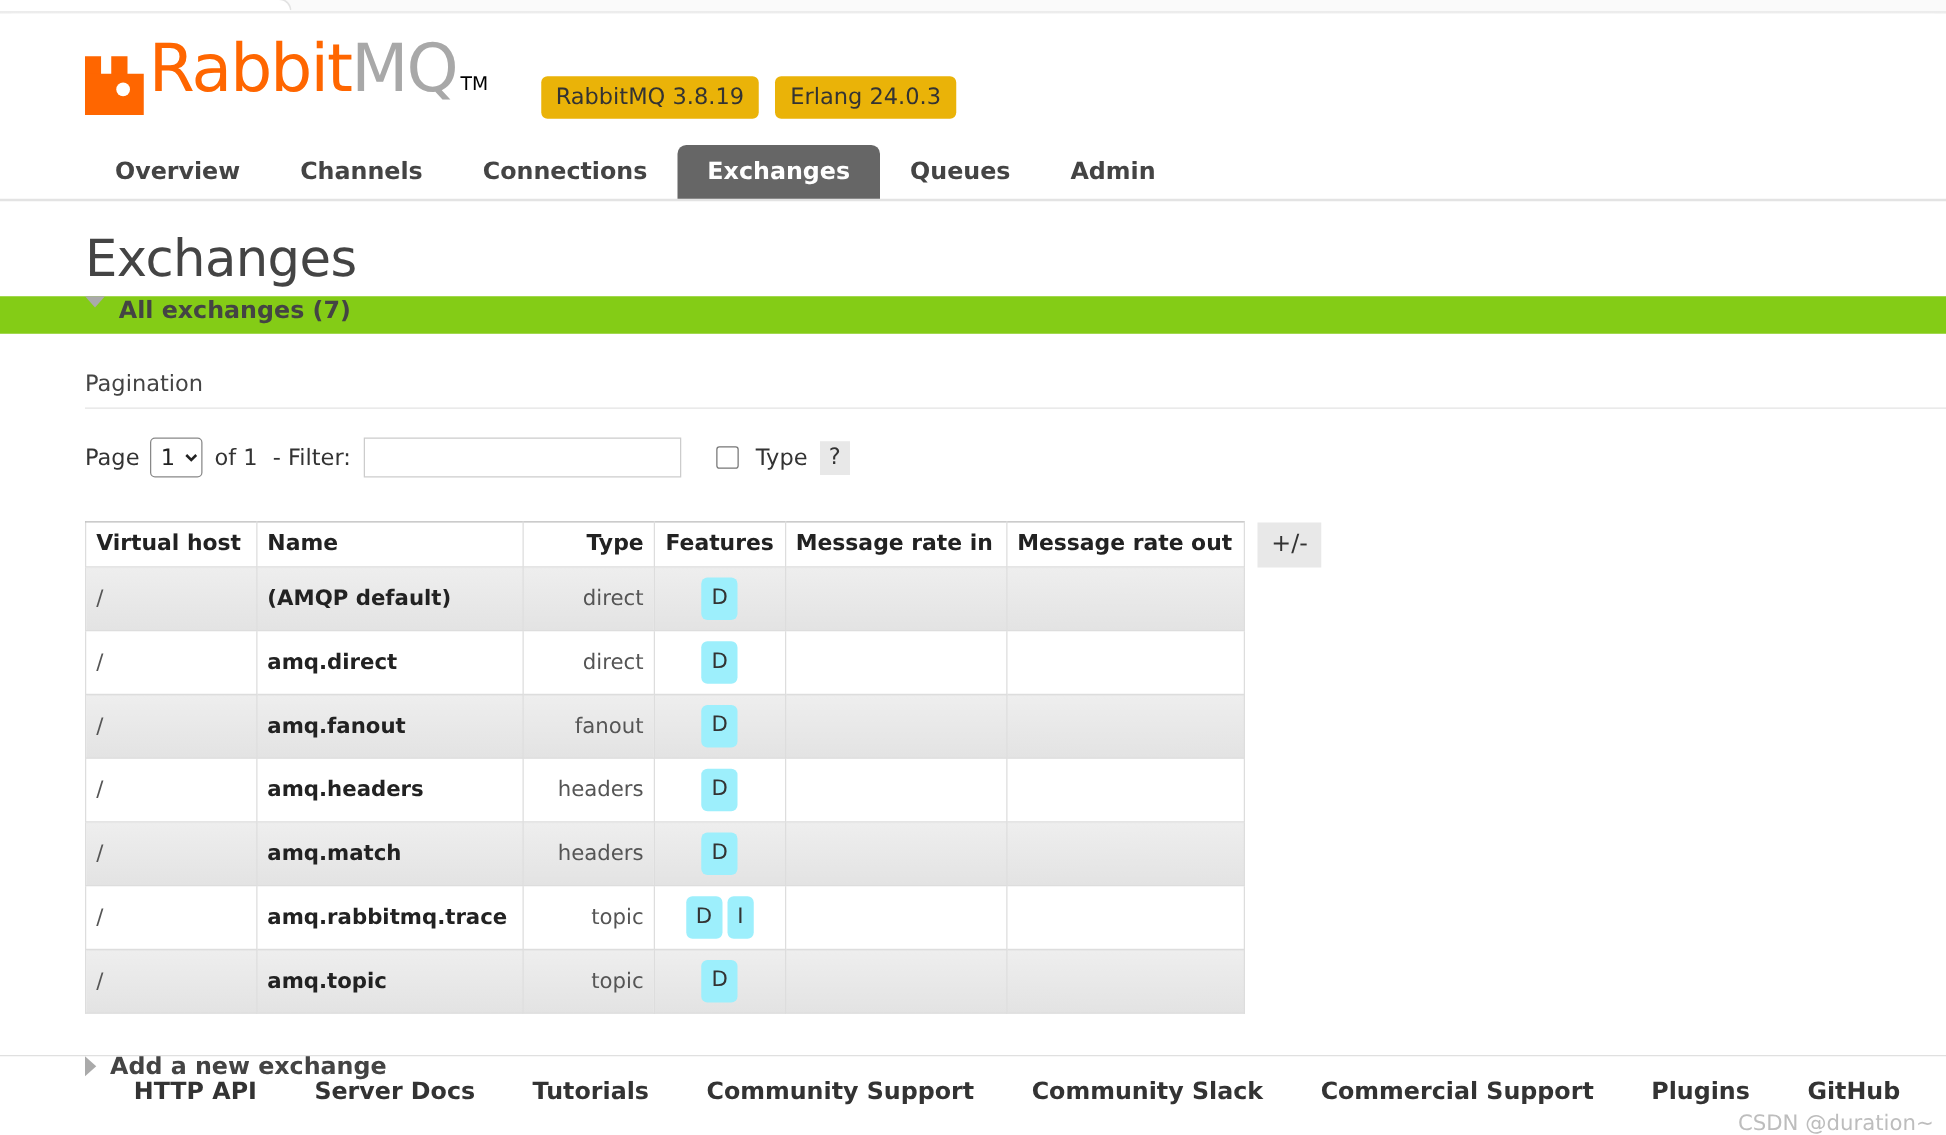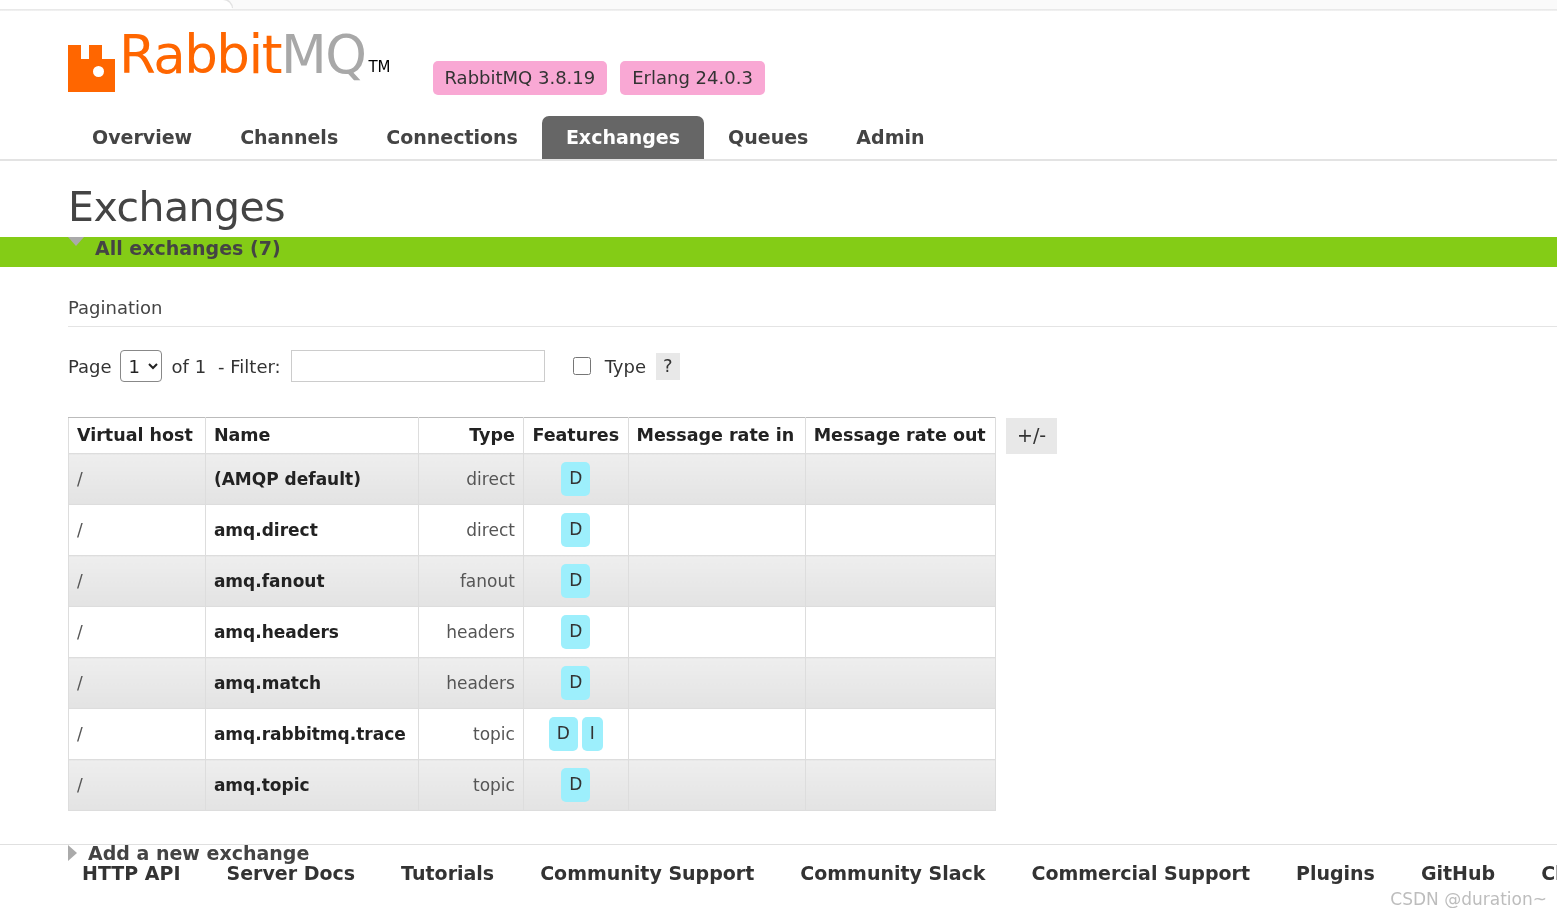--- a/index.html
+++ b/index.html
@@ -121,7 +121,7 @@
     margin-top: 24px;
   }
   .version-badge {
-    background: #f9a8d4;
+    background: #eab308;
     border-radius: 5px;
     padding: 6px 12px 7px 12px;
     font-size: 18px;

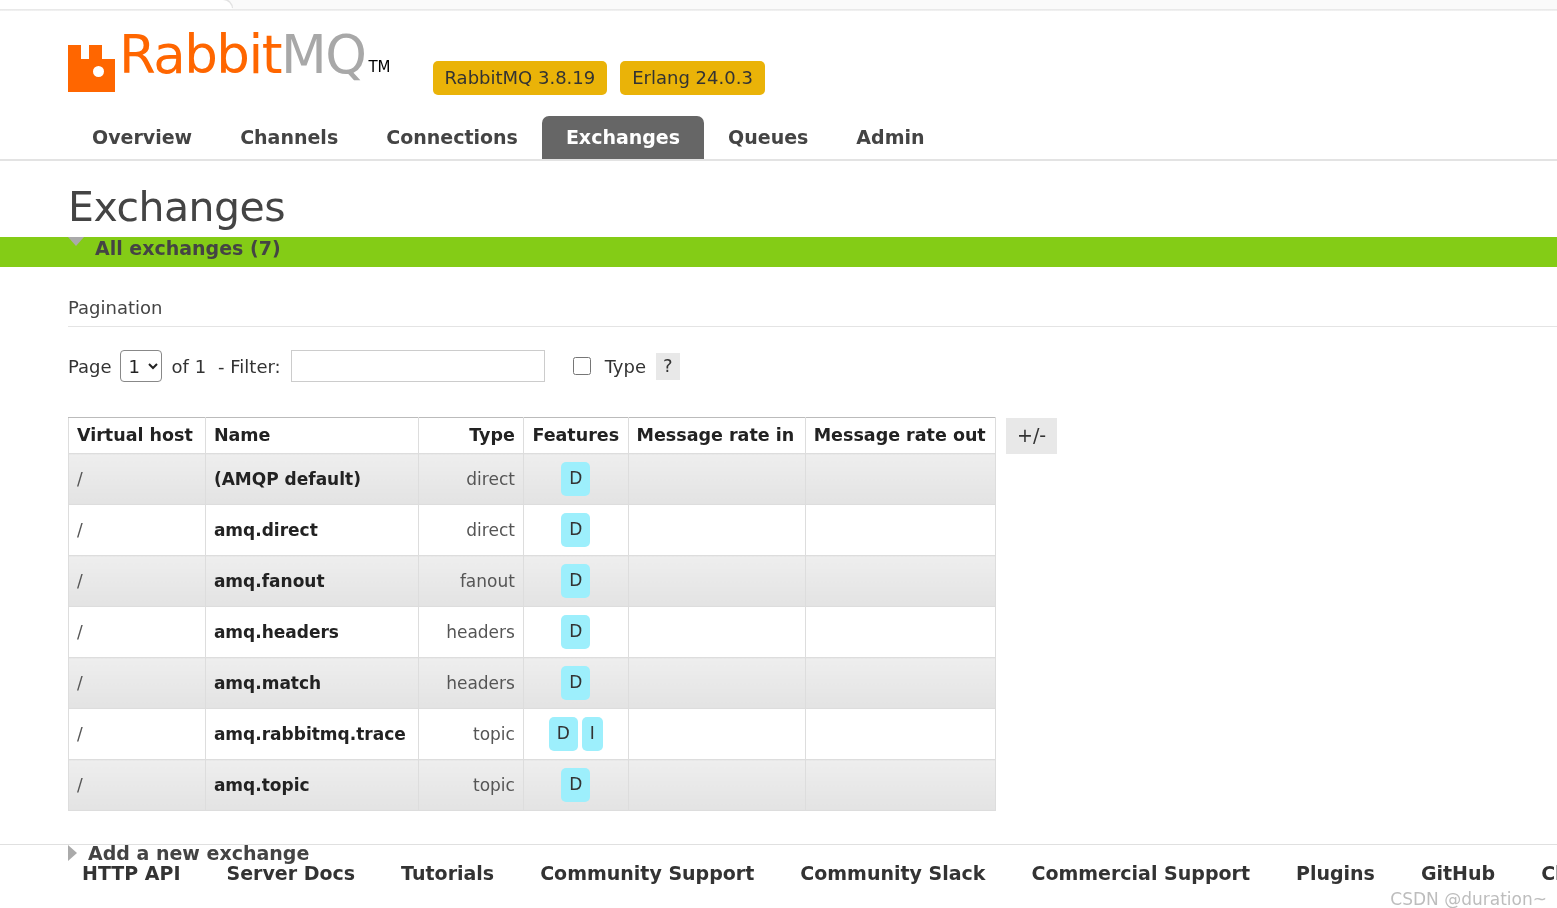--- a/index.html
+++ b/index.html
@@ -365,7 +365,7 @@
     width: 1557px;
     border-top: 1px solid #e0e0e0;
     padding-top: 17px;
-    padding-left: 82px;
+    padding-left: 107px;
     display: flex;
     align-items: baseline;
     gap: 46px;

